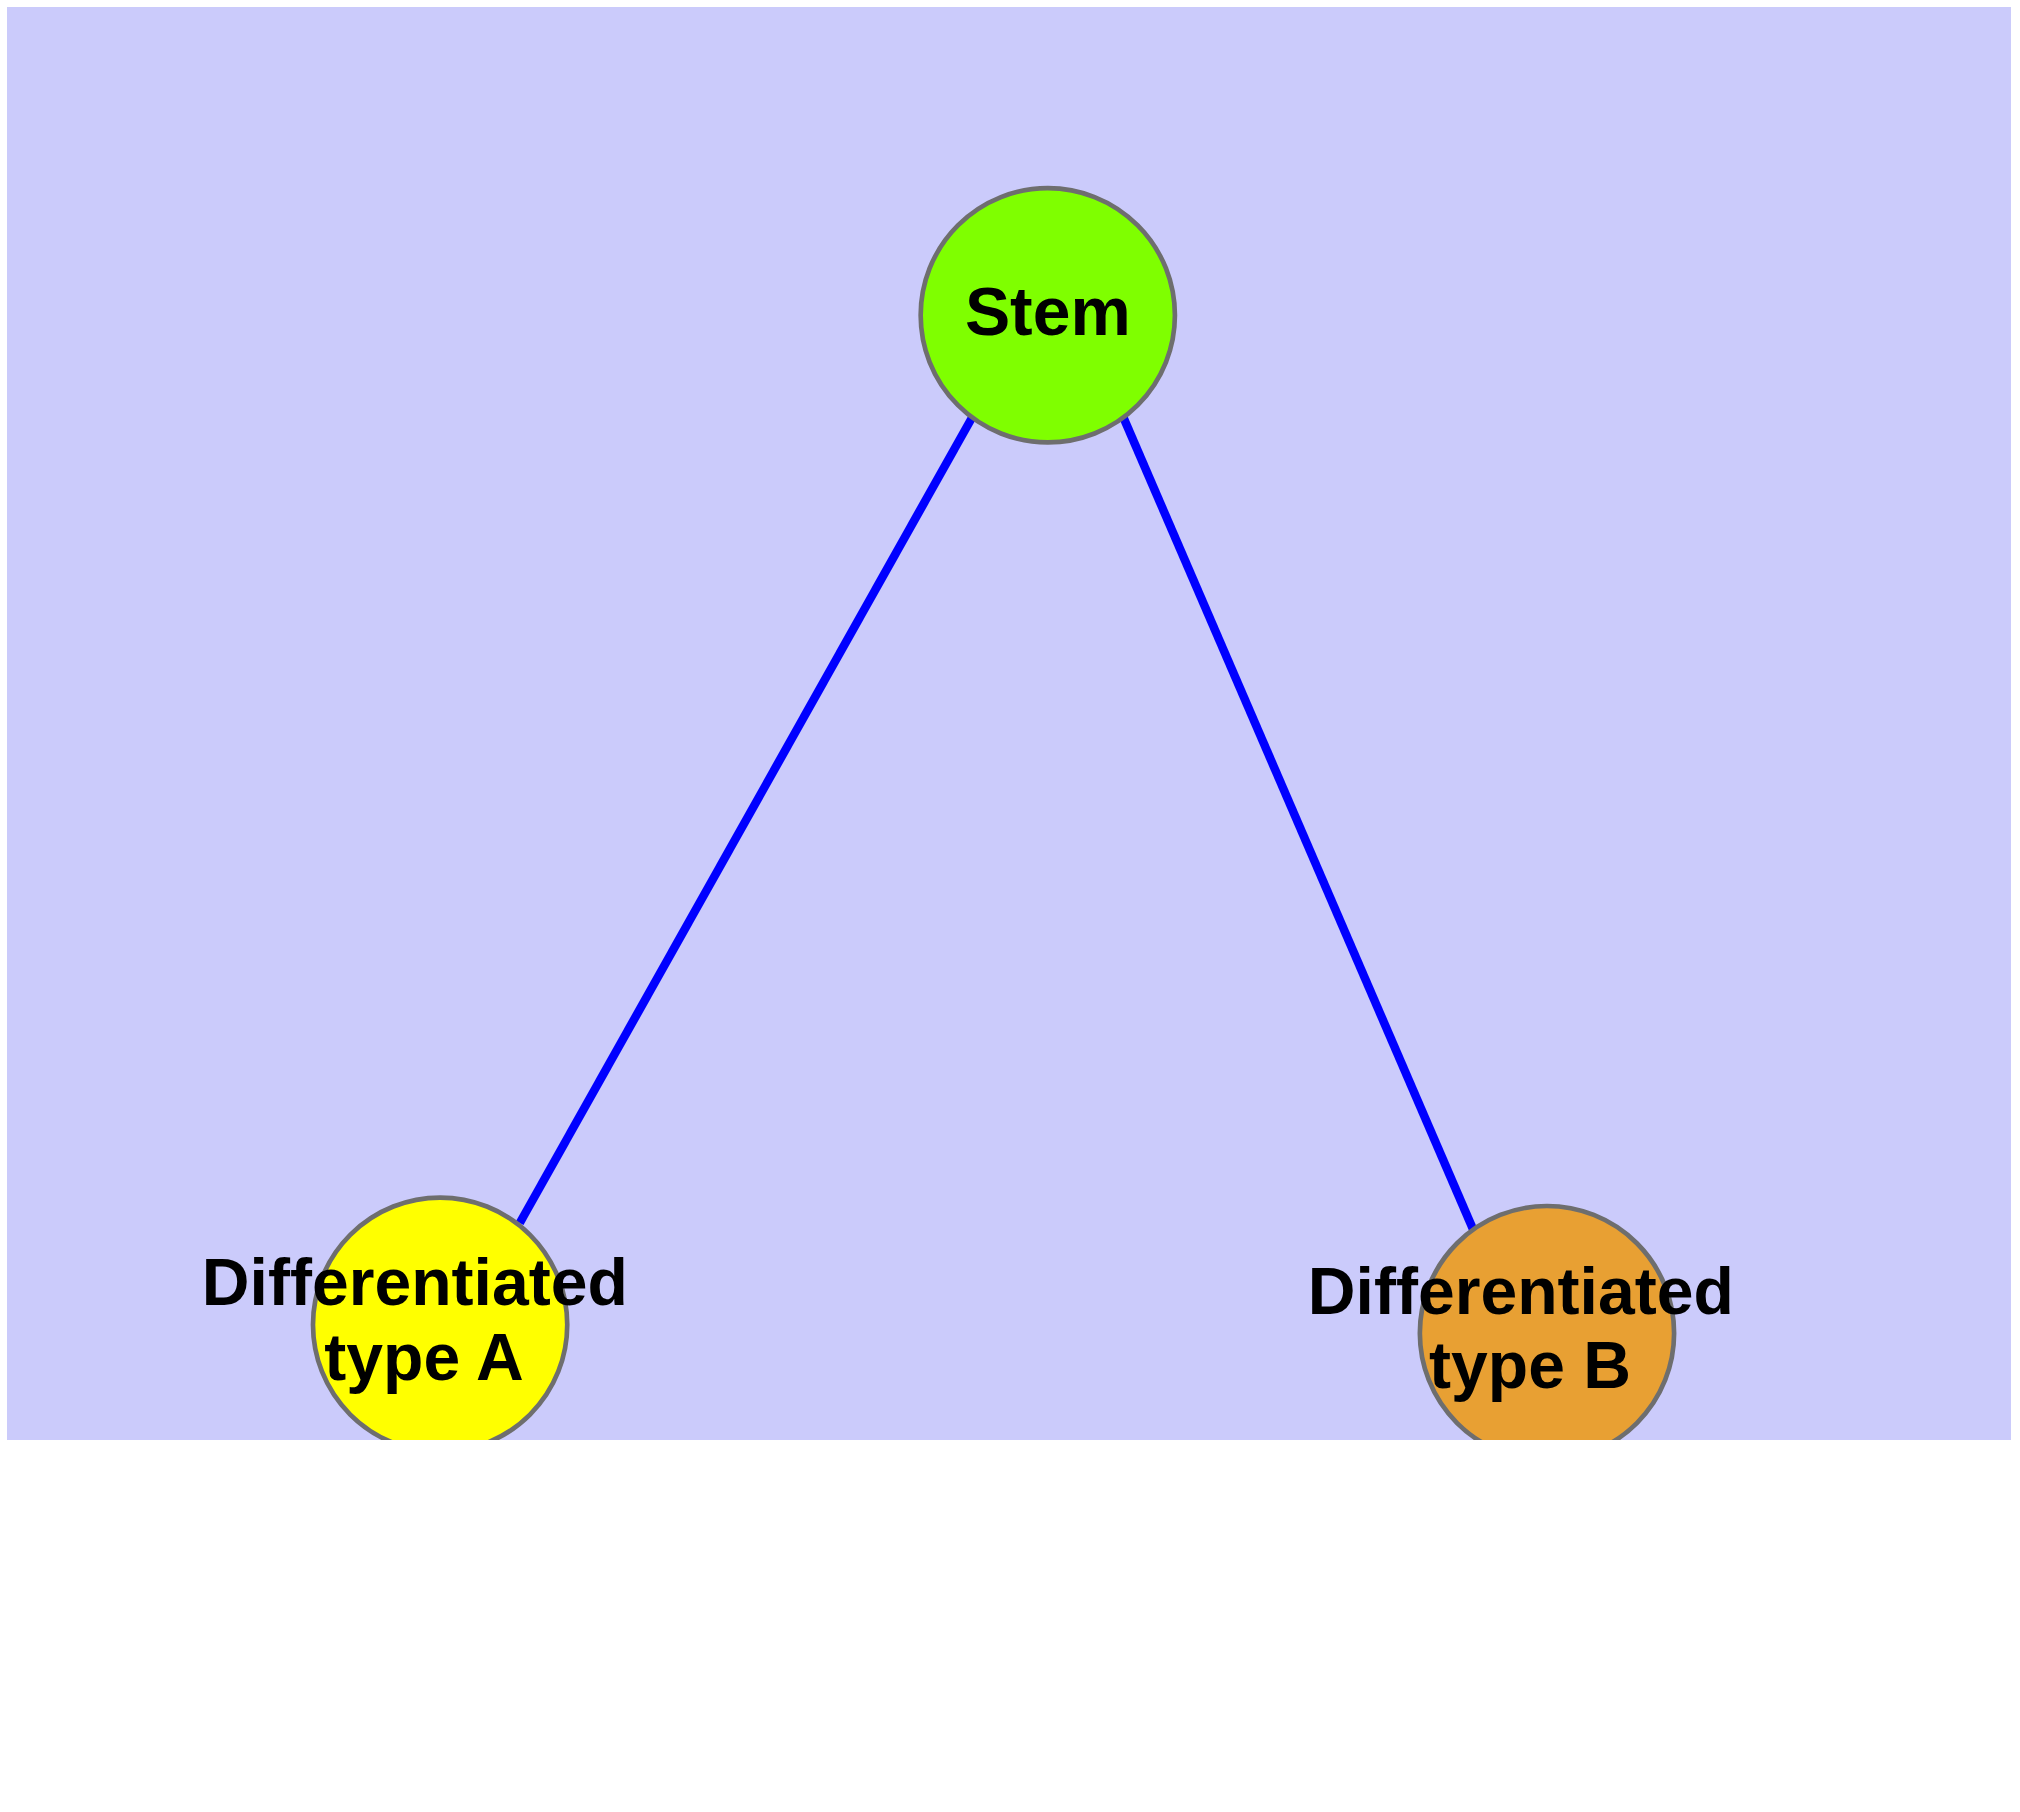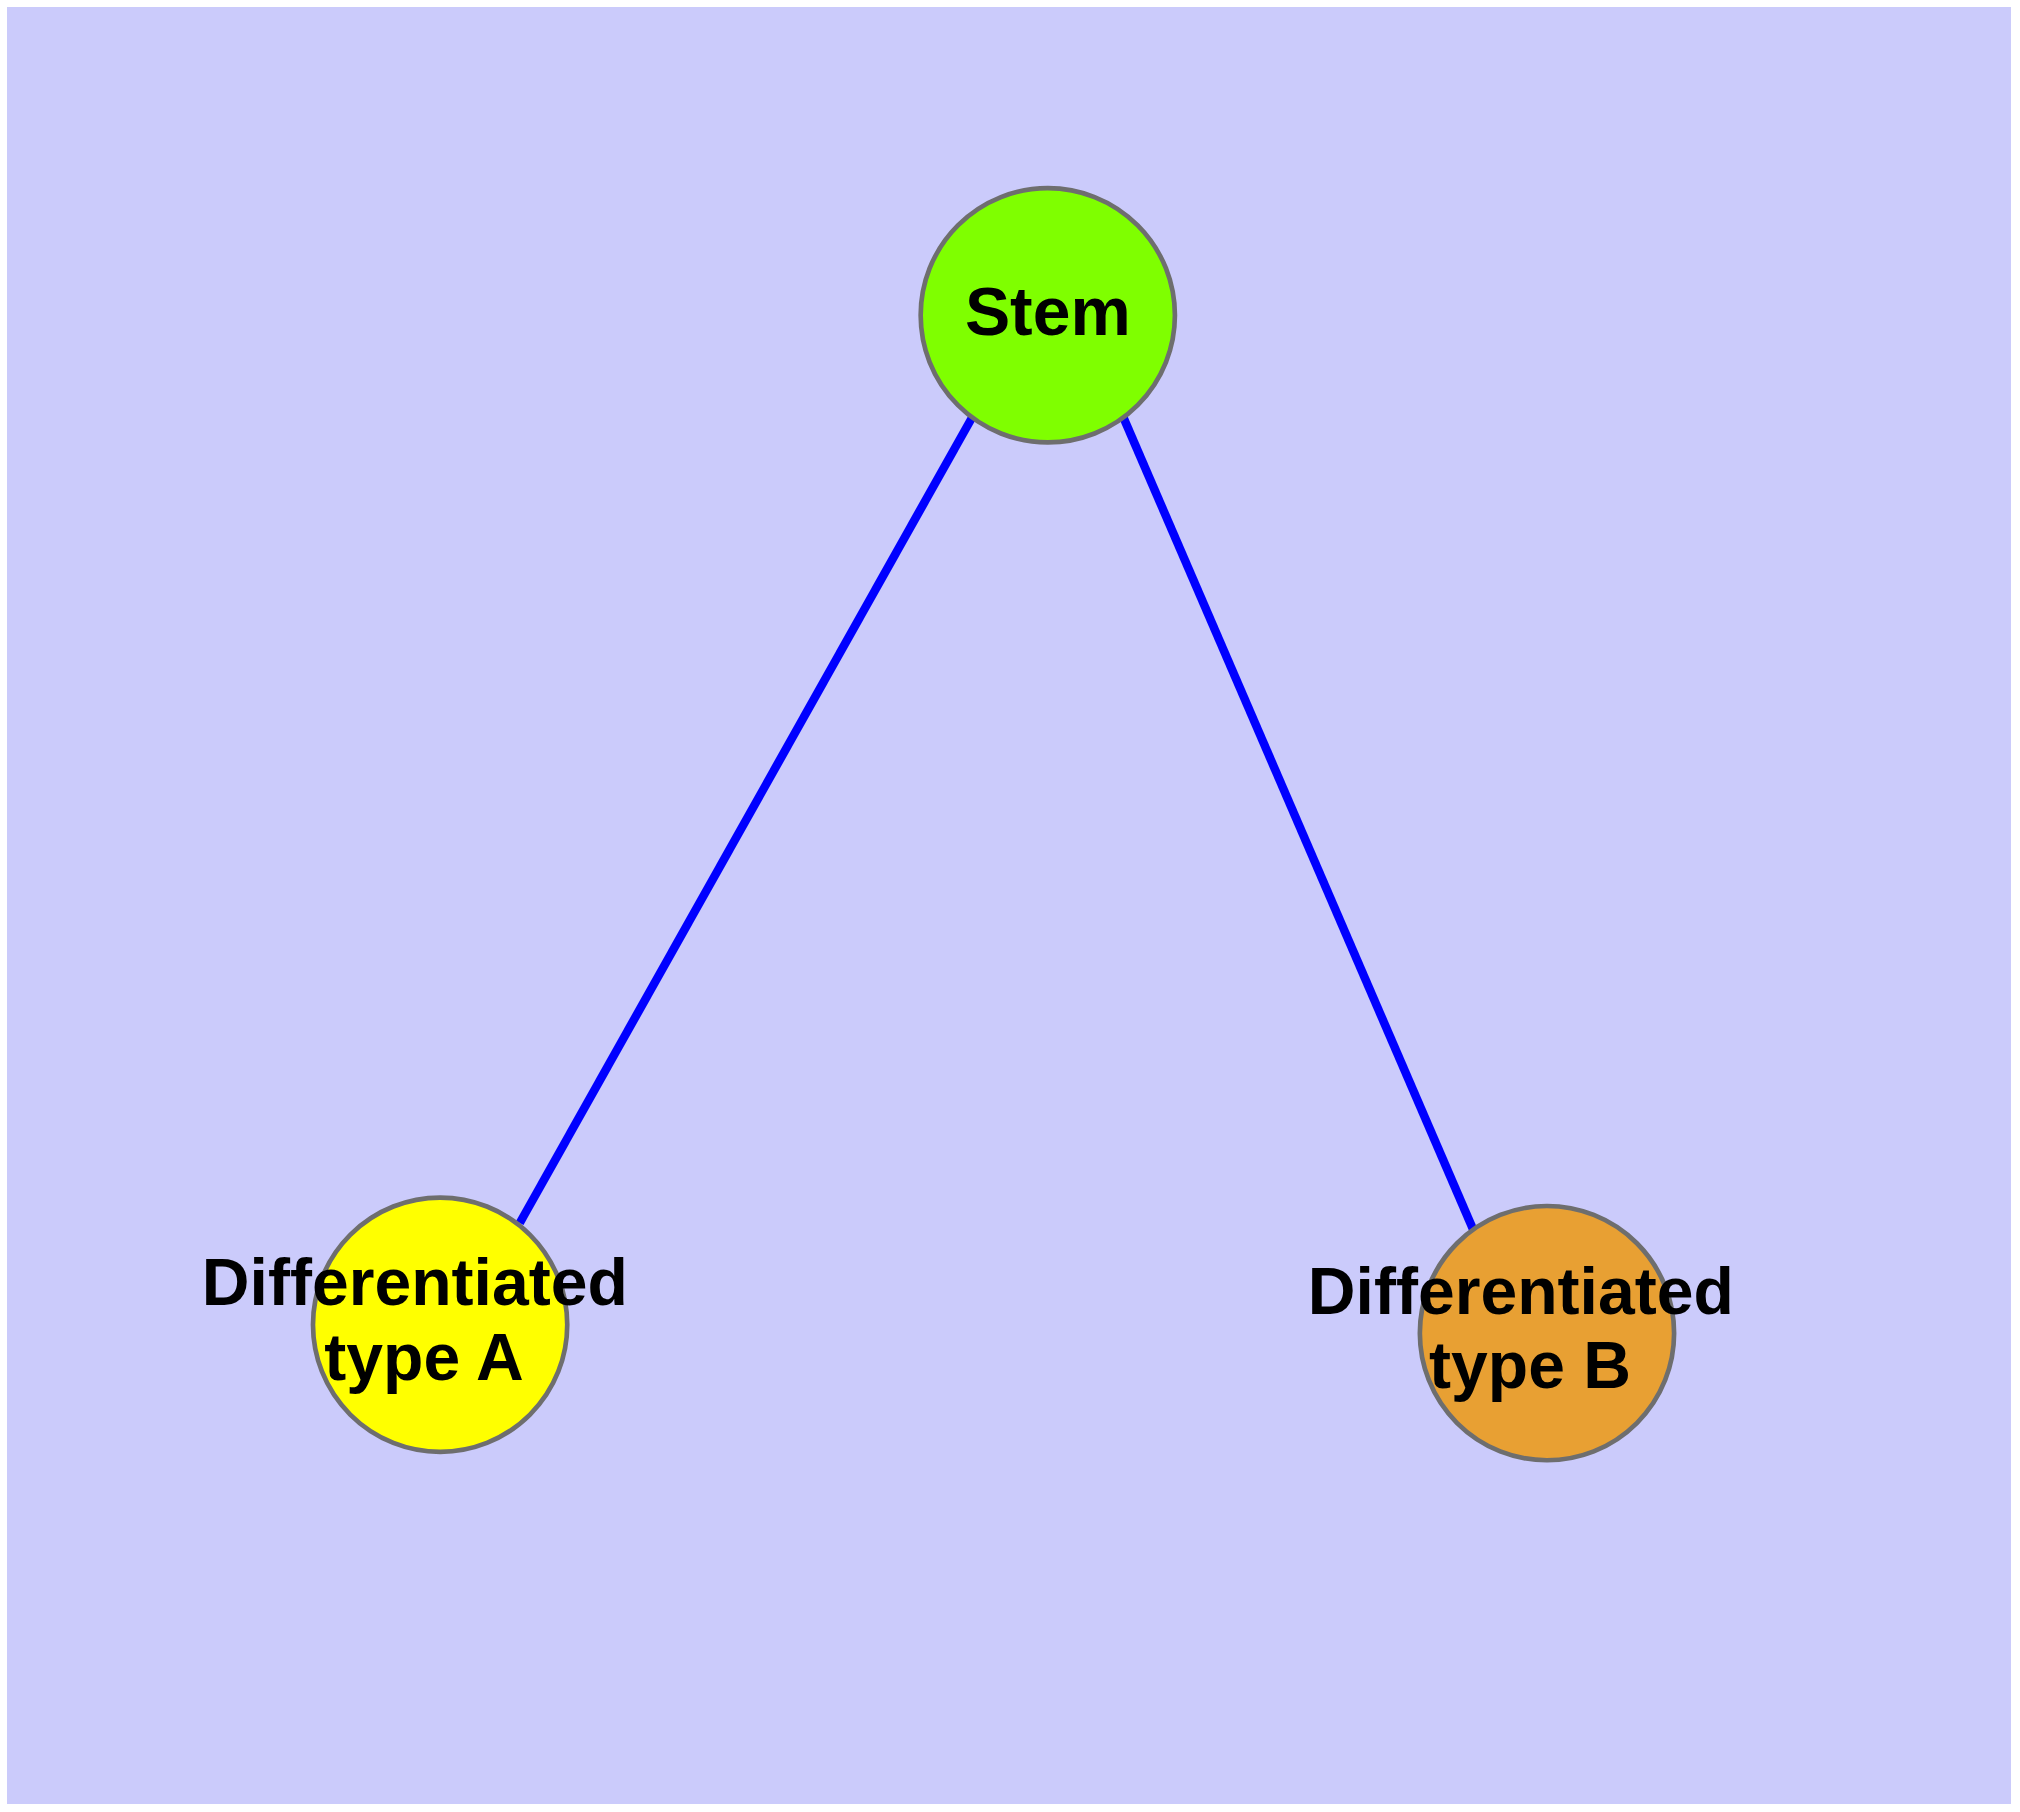--- a/index.html
+++ b/index.html
@@ -10,7 +10,7 @@
   #canvas {
     position: relative;
     width: 2021px;
-    height: 1812px;
+    height: 1440px;
     background: #ffffff;
     overflow: hidden;
     font-family: "Liberation Sans", "DejaVu Sans", sans-serif;

